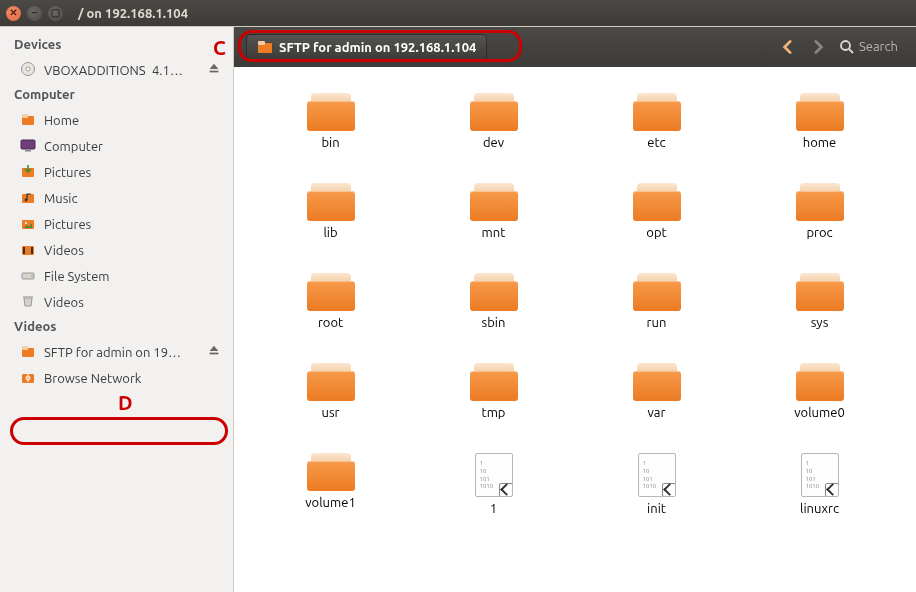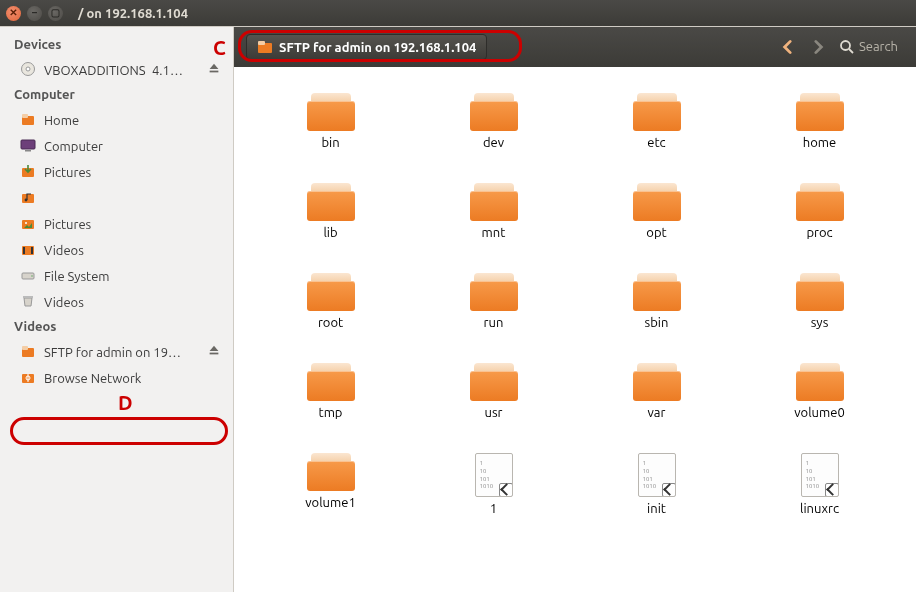--- a/index.html
+++ b/index.html
@@ -300,6 +300,7 @@
               <path d="M7 11 V5 h4" stroke="#333" stroke-width="1.2" fill="none"></path>
             </svg>
           </span>
+          <span class="label">Music</span>
         </div>
         <div class="side-item">
           <span class="sicon">

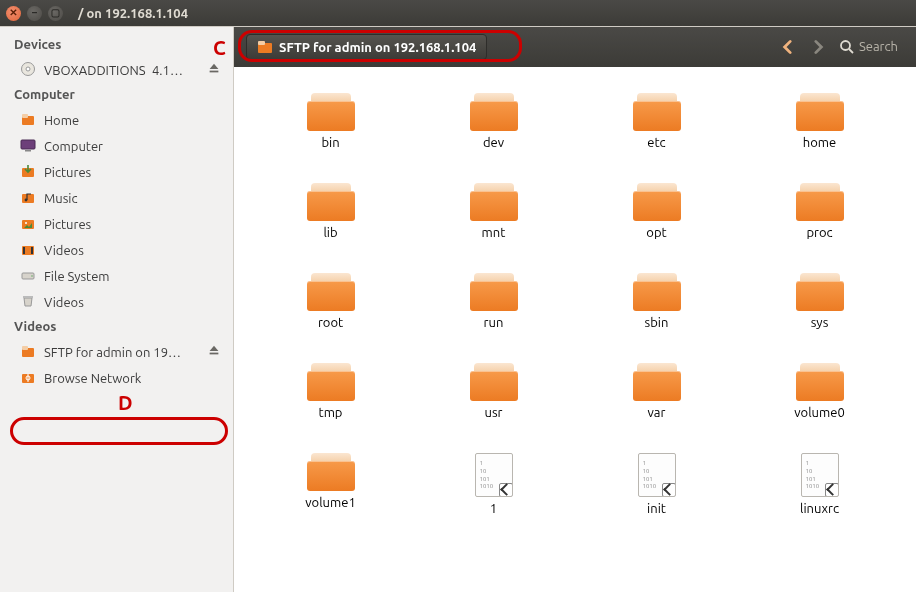--- a/index.html
+++ b/index.html
@@ -476,14 +476,14 @@
             <div class="folder-back"></div>
             <div class="folder-front"></div>
           </div>
+          <div class="file-label">sbin</div>
+        </div>
+        <div class="file-item">
+          <div class="folder-ico">
+            <div class="folder-back"></div>
+            <div class="folder-front"></div>
+          </div>
           <div class="file-label">run</div>
-        </div>
-        <div class="file-item">
-          <div class="folder-ico">
-            <div class="folder-back"></div>
-            <div class="folder-front"></div>
-          </div>
-          <div class="file-label">sbin</div>
         </div>
         <div class="file-item">
           <div class="folder-ico">

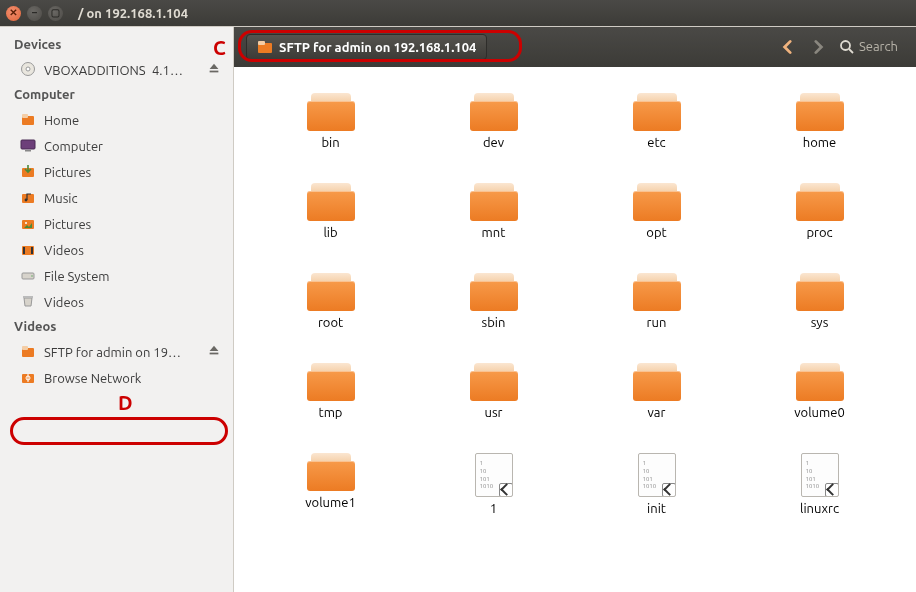--- a/index.html
+++ b/index.html
@@ -497,14 +497,14 @@
             <div class="folder-back"></div>
             <div class="folder-front"></div>
           </div>
+          <div class="file-label">usr</div>
+        </div>
+        <div class="file-item">
+          <div class="folder-ico">
+            <div class="folder-back"></div>
+            <div class="folder-front"></div>
+          </div>
           <div class="file-label">tmp</div>
-        </div>
-        <div class="file-item">
-          <div class="folder-ico">
-            <div class="folder-back"></div>
-            <div class="folder-front"></div>
-          </div>
-          <div class="file-label">usr</div>
         </div>
         <div class="file-item">
           <div class="folder-ico">

